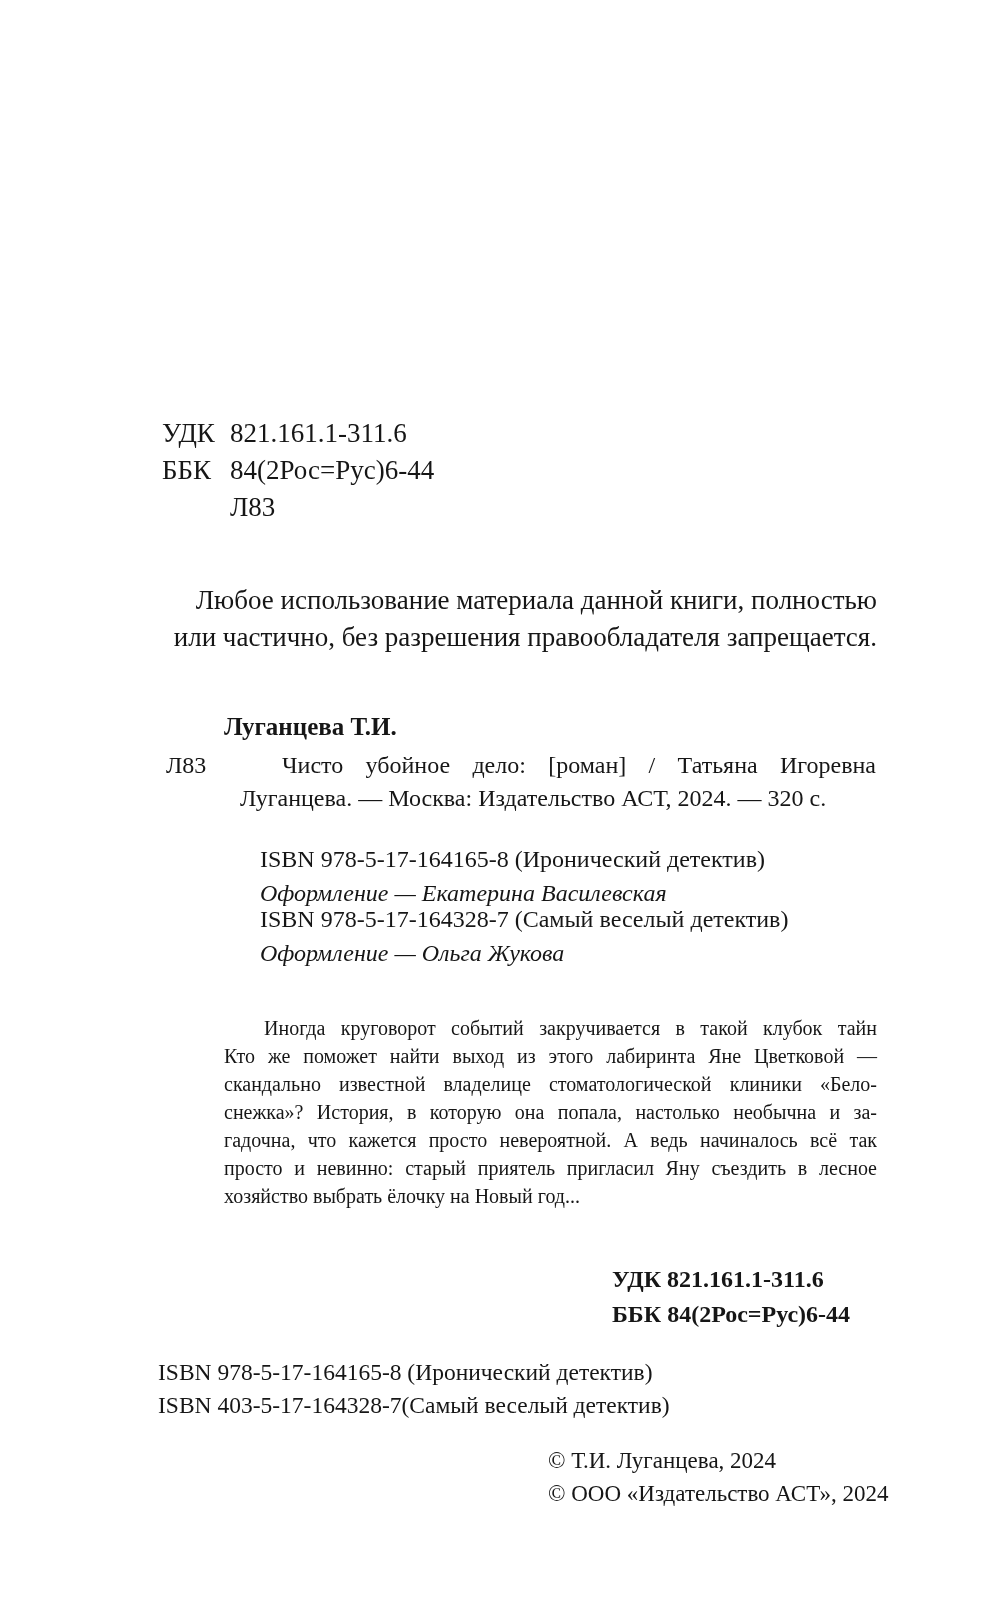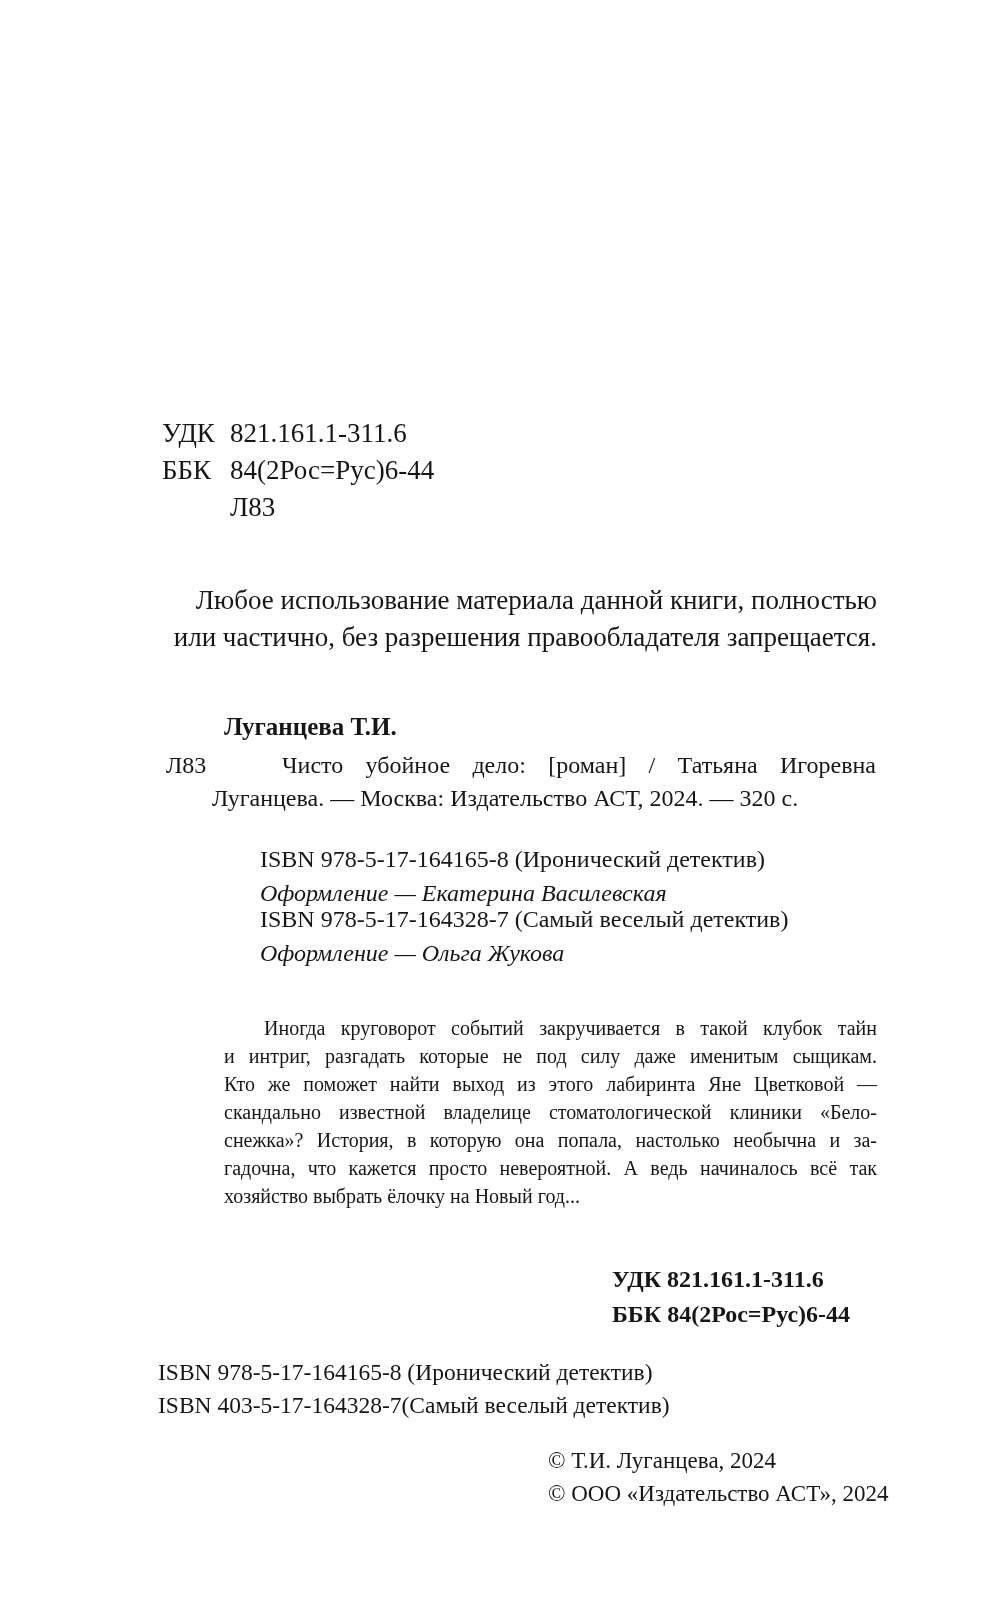--- a/index.html
+++ b/index.html
@@ -32,7 +32,7 @@
     font-size:24px; line-height:30px;
     text-align:justify; text-align-last:justify;margin-left:16px;
   }
-  .entry-line2 { left:212px; top:783px; font-size:24px; line-height:30px; }
+  .entry-line2 { left:240px; top:783px; font-size:24px; line-height:30px; }
 
   
   .edition { left:260px; font-size:24px; line-height:34px; }

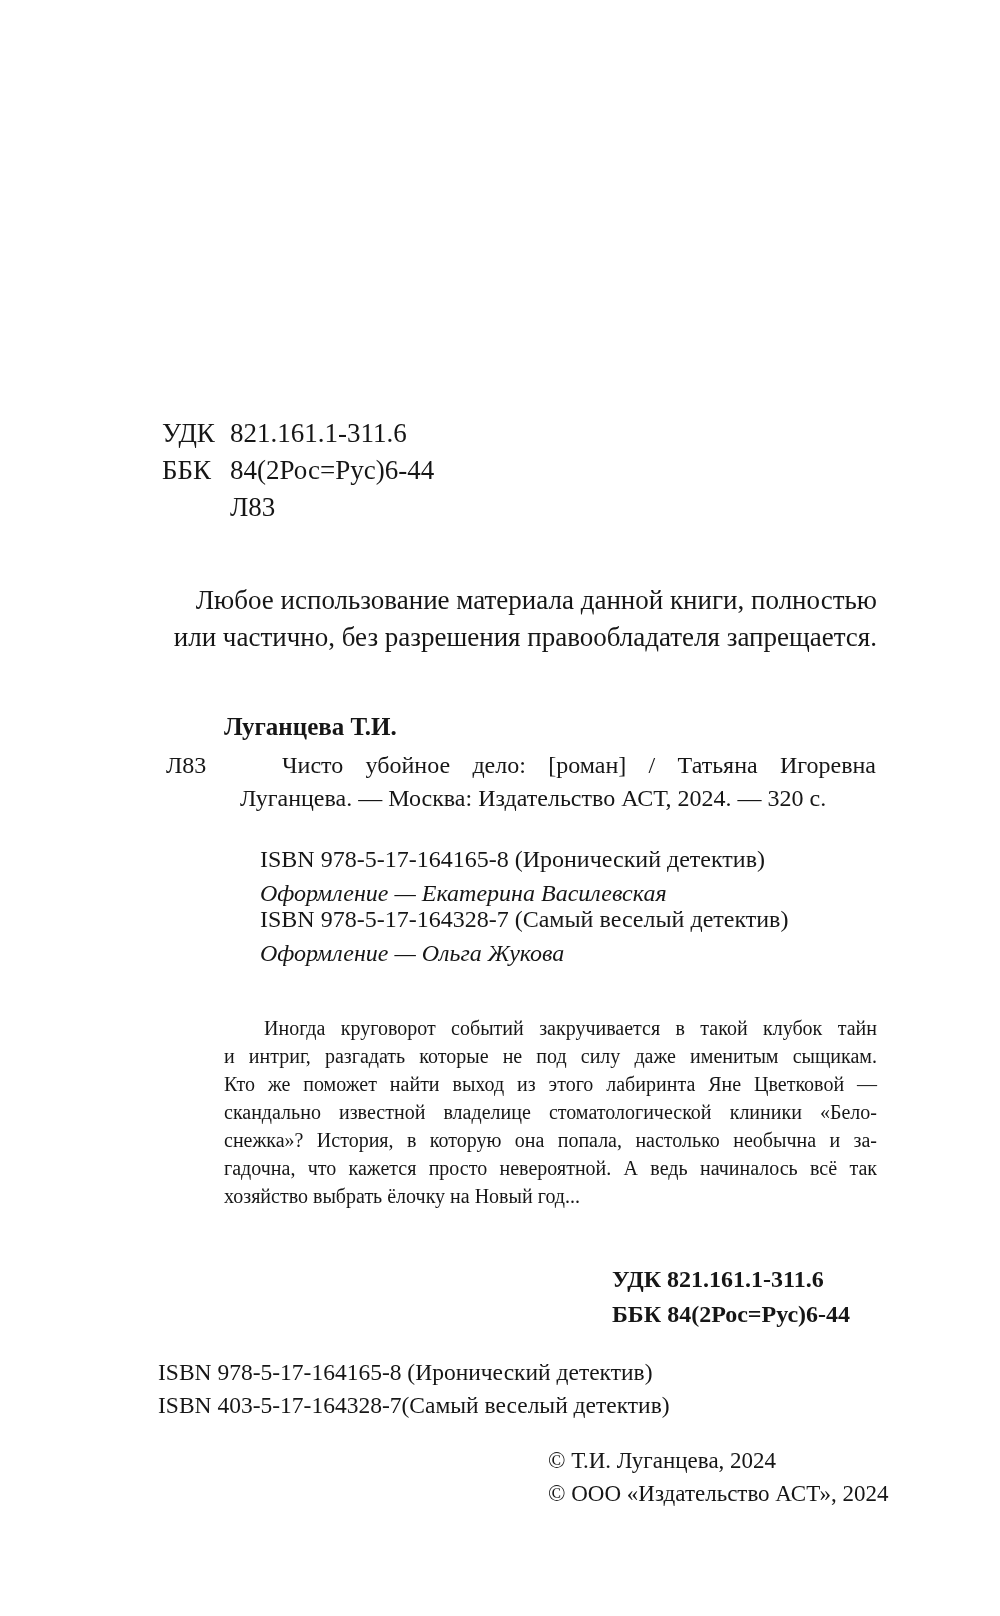--- a/index.html
+++ b/index.html
@@ -92,7 +92,6 @@
 
   <div class="abs annotation">
     <div class="j indent">Иногда круговорот событий закручивается в такой клубок тайн</div>
-    <div class="j">и интриг, разгадать которые не под силу даже именитым сыщикам.</div>
     <div class="j">Кто же поможет найти выход из этого лабиринта Яне Цветковой —</div>
     <div class="j">скандально известной владелице стоматологической клиники «Бело-</div>
     <div class="j">снежка»? История, в которую она попала, настолько необычна и за-</div>

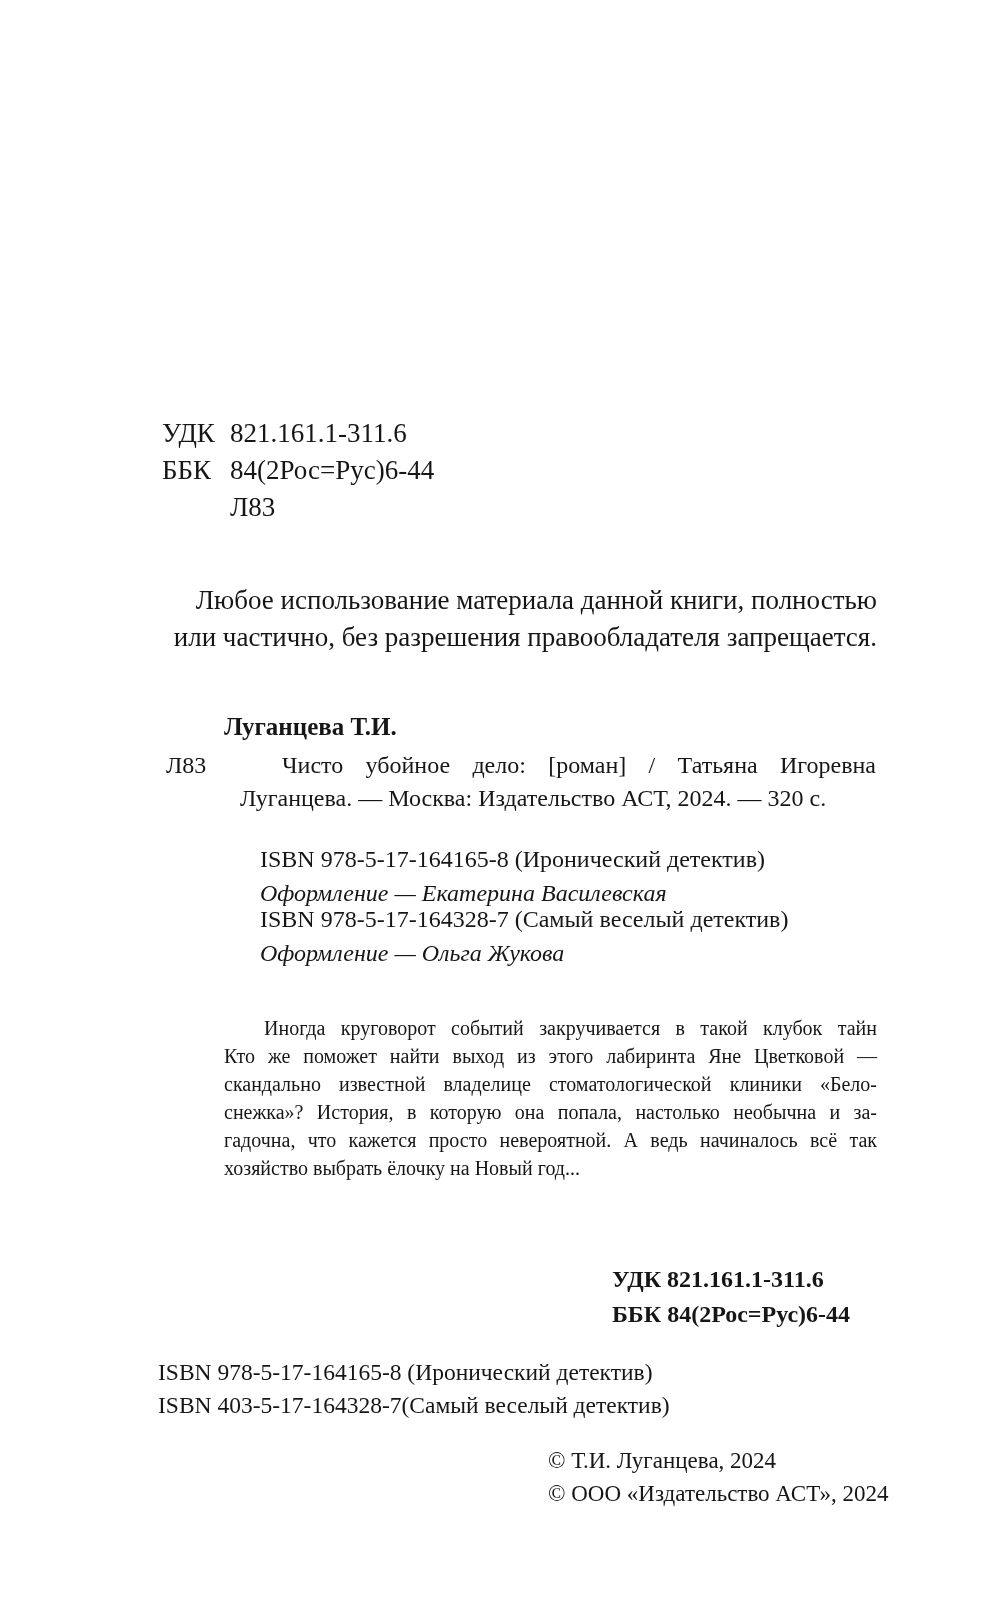--- a/index.html
+++ b/index.html
@@ -96,6 +96,7 @@
     <div class="j">скандально известной владелице стоматологической клиники «Бело-</div>
     <div class="j">снежка»? История, в которую она попала, настолько необычна и за-</div>
     <div class="j">гадочна, что кажется просто невероятной. А ведь начиналось всё так</div>
+    <div class="j">просто и невинно: старый приятель пригласил Яну съездить в лесное</div>
     <div>хозяйство выбрать ёлочку на Новый год...</div>
   </div>
 

